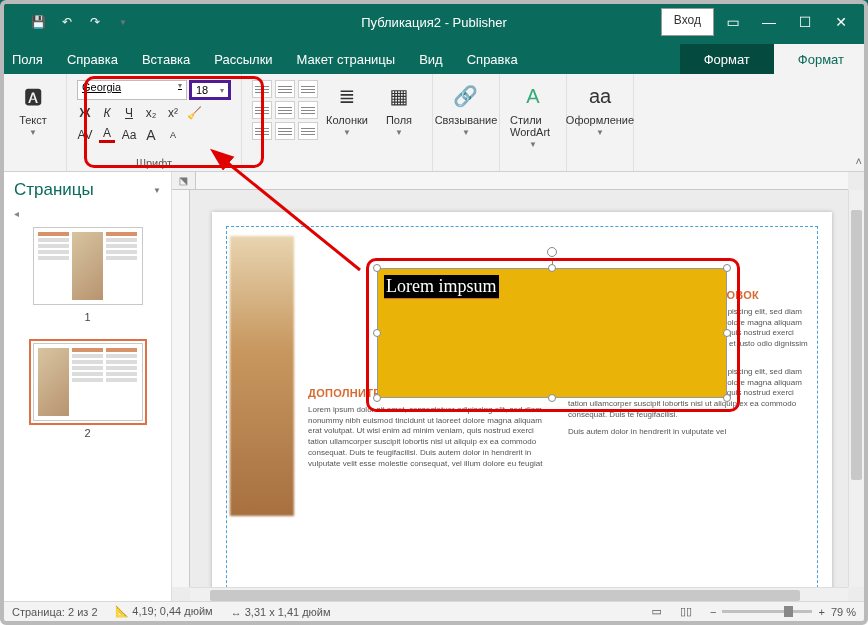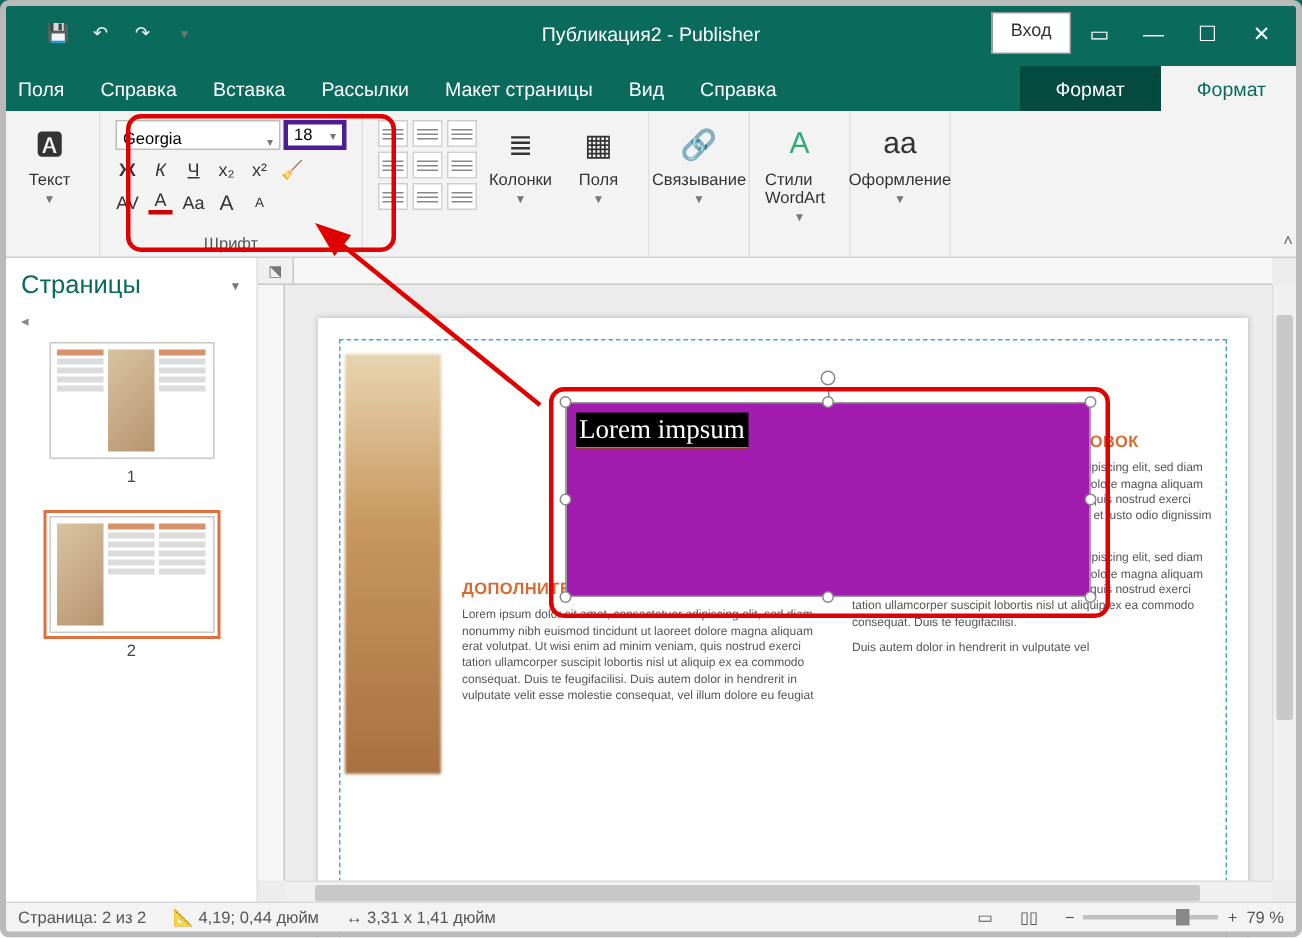--- a/index.html
+++ b/index.html
@@ -37,7 +37,7 @@
 
 .font-group .body { flex-direction: column; gap: 4px; }
 .font-row1 { display: flex; gap: 2px; }
-.font-name { width: 110px; height: 20px; border: 1px solid #bdbdbd; background: #fff; font-size: 11px; padding: 0 4px; display: flex; align-items: flex-end; justify-content: space-between; }
+.font-name { width: 110px; height: 20px; border: 1px solid #bdbdbd; background: #fff; font-size: 11px; padding: 0 4px; display: flex; align-items: flex-start; justify-content: space-between; text-decoration: underline; }
 .font-size { width: 42px; height: 20px; border: 3px solid #4c1d95; background: #fff; font-size: 11px; padding: 0 4px; display: flex; align-items: center; justify-content: space-between; }
 .font-row2, .font-row3 { display: flex; gap: 6px; font-size: 12px; color: #333; align-items: center; }
 .font-row2 span, .font-row3 span { min-width: 16px; text-align: center; }

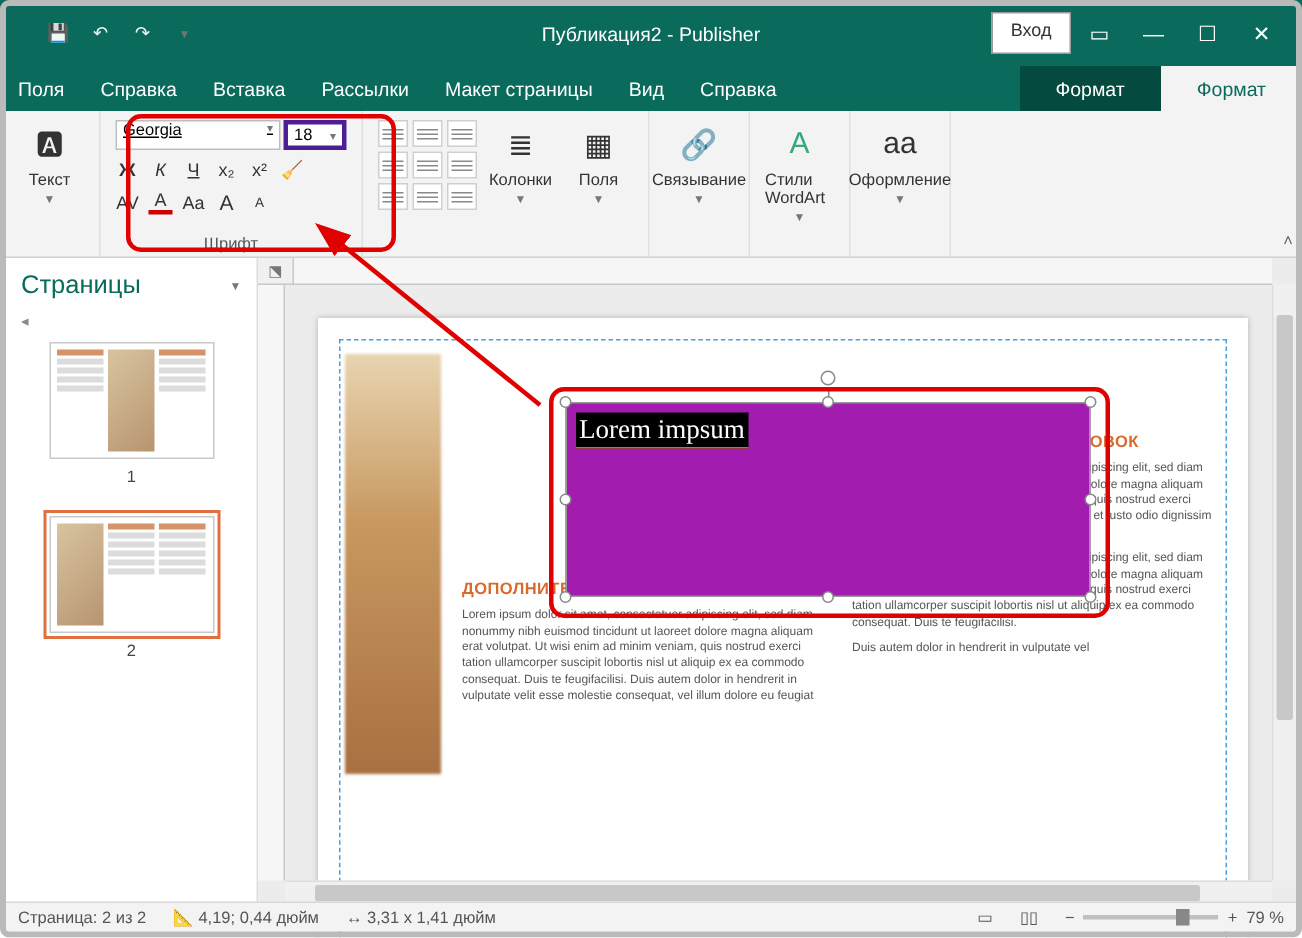--- a/index.html
+++ b/index.html
@@ -87,7 +87,7 @@
 .page-col p { margin-bottom: 6px; font-size: 8px; }
 
 
-.textbox { position: absolute; top: 56px; left: 165px; width: 350px; height: 130px; border: 1px solid #999; background: #a21caf; }
+.textbox { position: absolute; top: 56px; left: 165px; width: 350px; height: 130px; border: 1px solid #999; background: #eab308; }
 .textbox .handle { position: absolute; width: 8px; height: 8px; background: #fff; border: 1px solid #888; border-radius: 50%; }
 .textbox .h-tl { top: -5px; left: -5px; } .textbox .h-tr { top: -5px; right: -5px; }
 .textbox .h-bl { bottom: -5px; left: -5px; } .textbox .h-br { bottom: -5px; right: -5px; }

